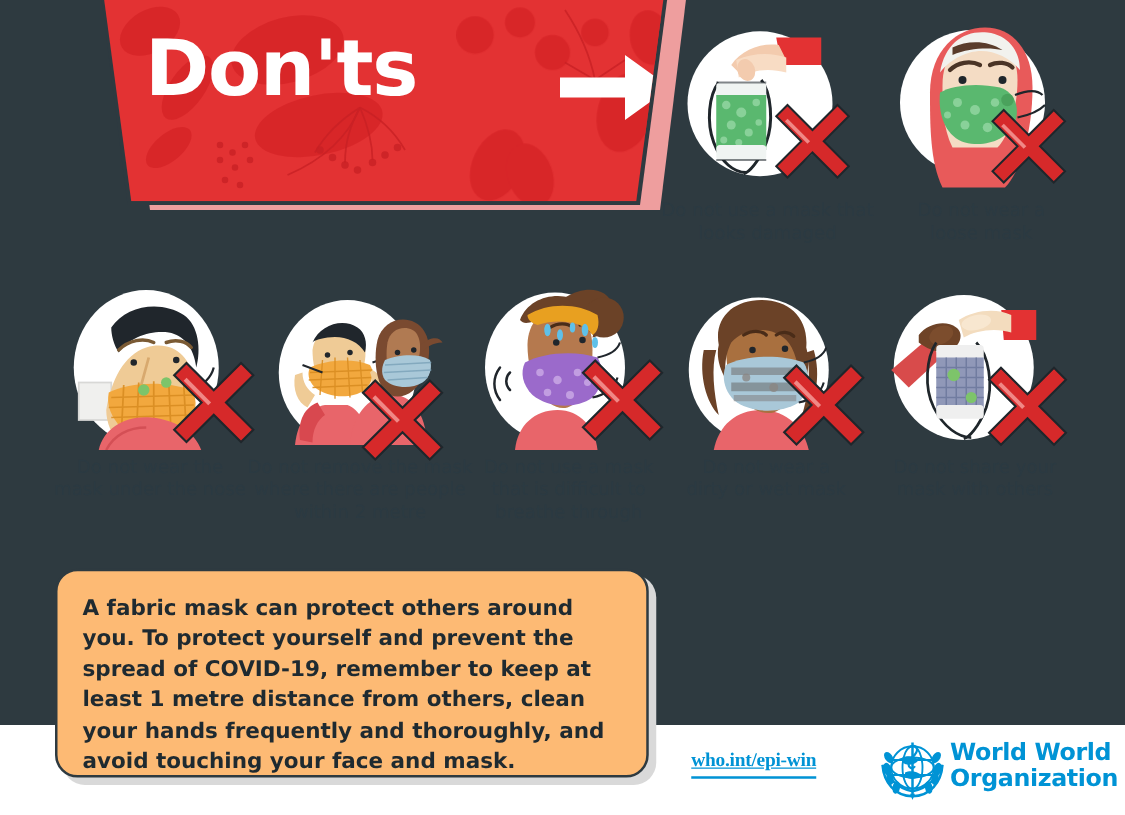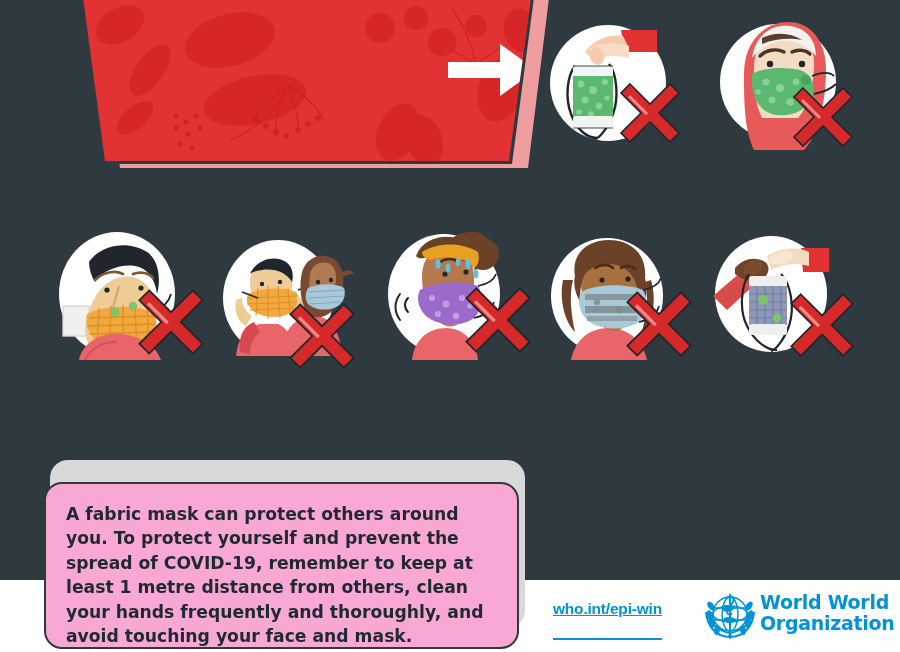--- a/index.html
+++ b/index.html
@@ -150,6 +150,7 @@
             <circle cx="112" cy="148" r="2.6"></circle>
         </g>
       </svg>
+      <div class="banner-title">Don'ts</div>
       <svg class="banner-arrow" viewBox="0 0 88 56">
         <path d="M0 20 L52 20 L52 2 L88 28 L52 54 L52 36 L0 36 Z" fill="#ffffff"></path>
       </svg>

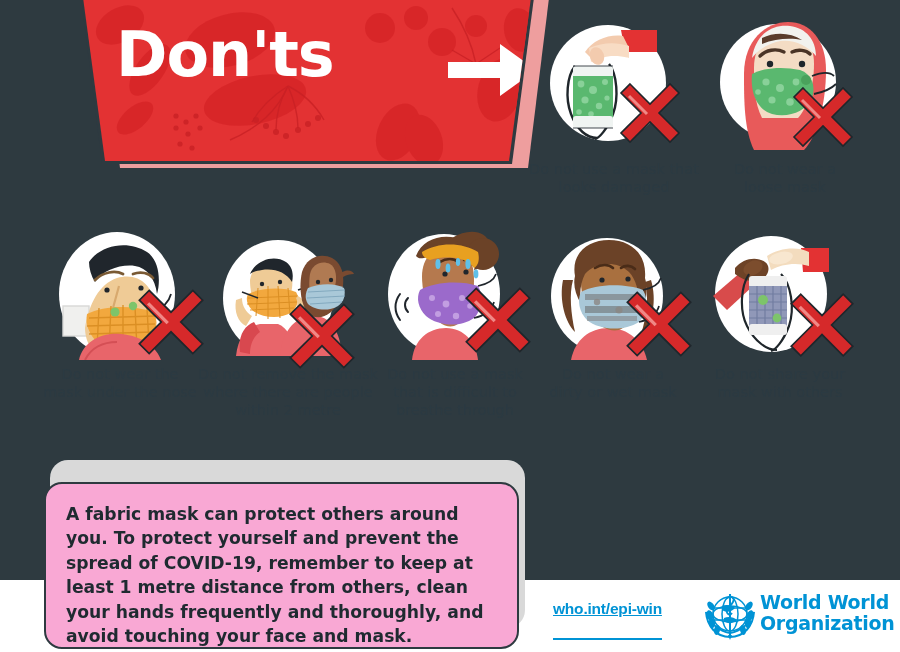--- a/index.html
+++ b/index.html
@@ -68,8 +68,8 @@
     border-radius:18px;background:#D9D9D9;
   }
   .callout{
-    position:absolute;left:44px;top:482px;width:475px;height:167px;
-    border-radius:18px;background:#f9a8d4;border:2.5px solid #2E3A40;
+    position:absolute;left:44px;top:455px;width:475px;height:167px;
+    border-radius:18px;background:#fdba74;border:2.5px solid #2E3A40;
     box-sizing:border-box;
   }
   .callout p{

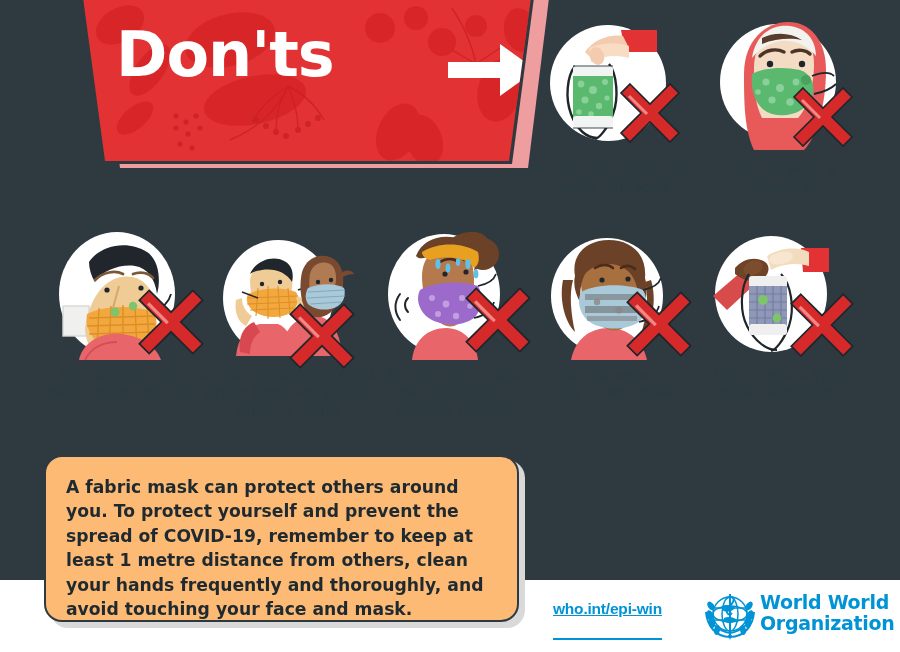--- a/index.html
+++ b/index.html
@@ -82,8 +82,8 @@
   .epi-link{
     position:absolute;left:553px;top:600px;
     color:#0093D5;font-weight:bold;font-size:15.5px;
-    font-family:Liberation Sans, sans-serif;
-    border-bottom:2.5px solid #0093D5;padding-bottom:20px;
+    font-family:Liberation Serif, serif;
+    border-bottom:2.5px solid #0093D5;padding-bottom:3px;
     letter-spacing:-.2px;
   }
   .who-logo{position:absolute;left:702px;top:588px;width:184px;height:52px;}

